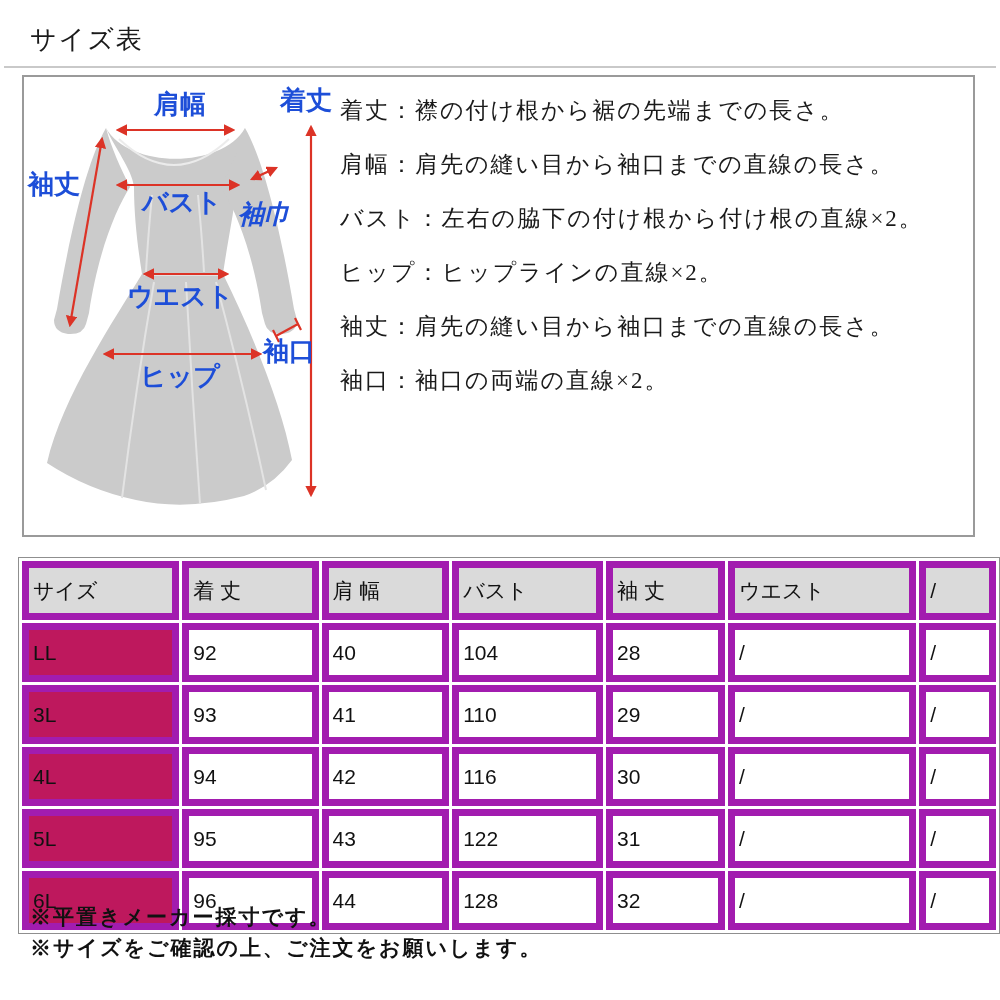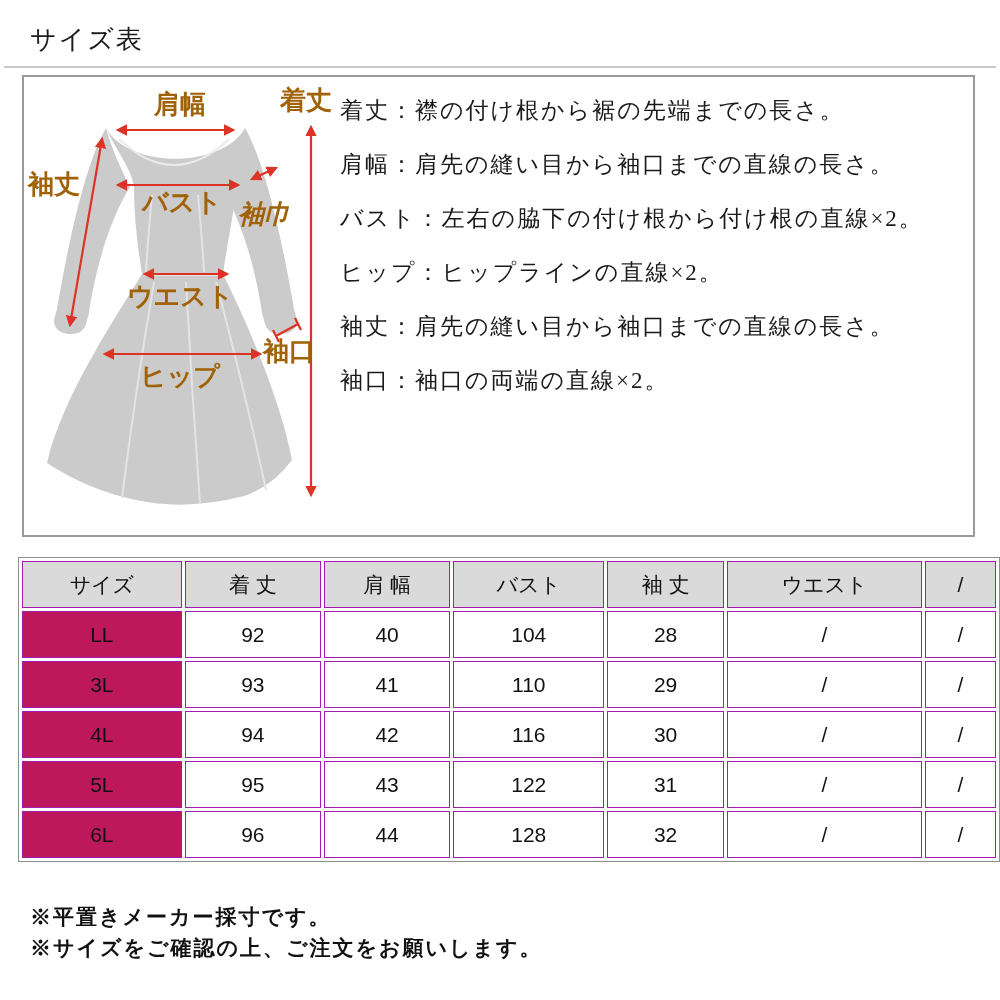--- a/index.html
+++ b/index.html
@@ -20,7 +20,7 @@
   }
   .dress-svg{position:absolute;left:2px;top:0;}
   .m-label{
-    position:absolute;color:#a16207;
+    position:absolute;color:#1d4ed8;
     font-family:"Liberation Serif","DejaVu Serif",serif;
     font-weight:bold;font-size:26px;line-height:28px;white-space:nowrap;
   }

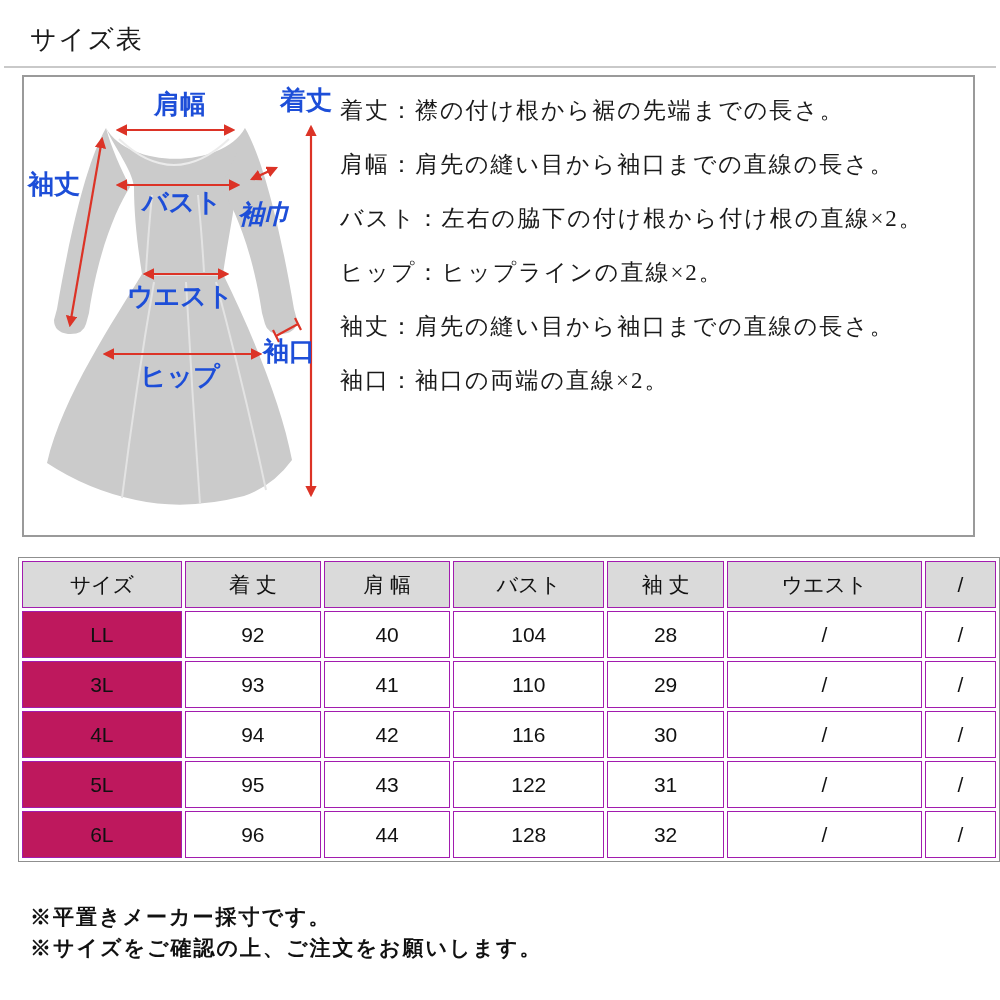--- a/index.html
+++ b/index.html
@@ -46,7 +46,7 @@
     font-size:21px;color:#111;
   }
   .size-table td,.size-table th{
-    border:1px solid #a21caf;text-align:center;height:45px;
+    border:7px solid #a21caf;text-align:left;height:45px;
     font-weight:normal;padding:0 4px;
   }
   .size-table th{background:#dadada;}

